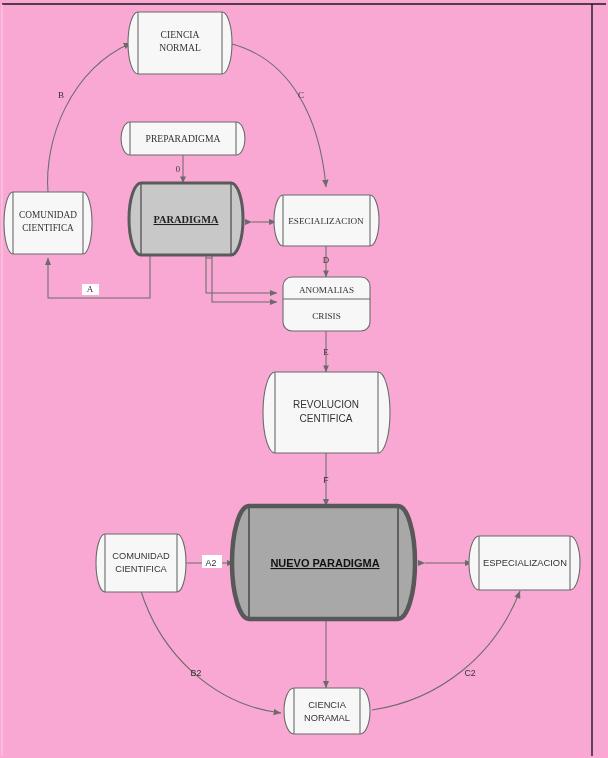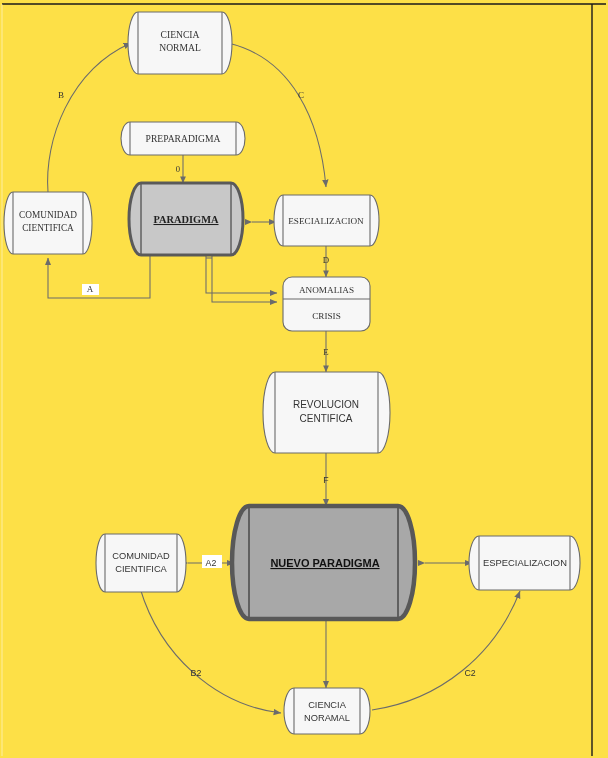--- a/index.html
+++ b/index.html
@@ -5,7 +5,7 @@
   html,body{margin:0;padding:0;background:#ffffff;}
   body{width:608px;height:758px;overflow:hidden;
        font-family:"Liberation Serif",serif;}
-  #canvas{position:relative;width:608px;height:758px;background:#fde047;}
+  #canvas{position:relative;width:608px;height:758px;background:#f9a8d4;}
   svg{display:block;}
 </style>
 </head>

